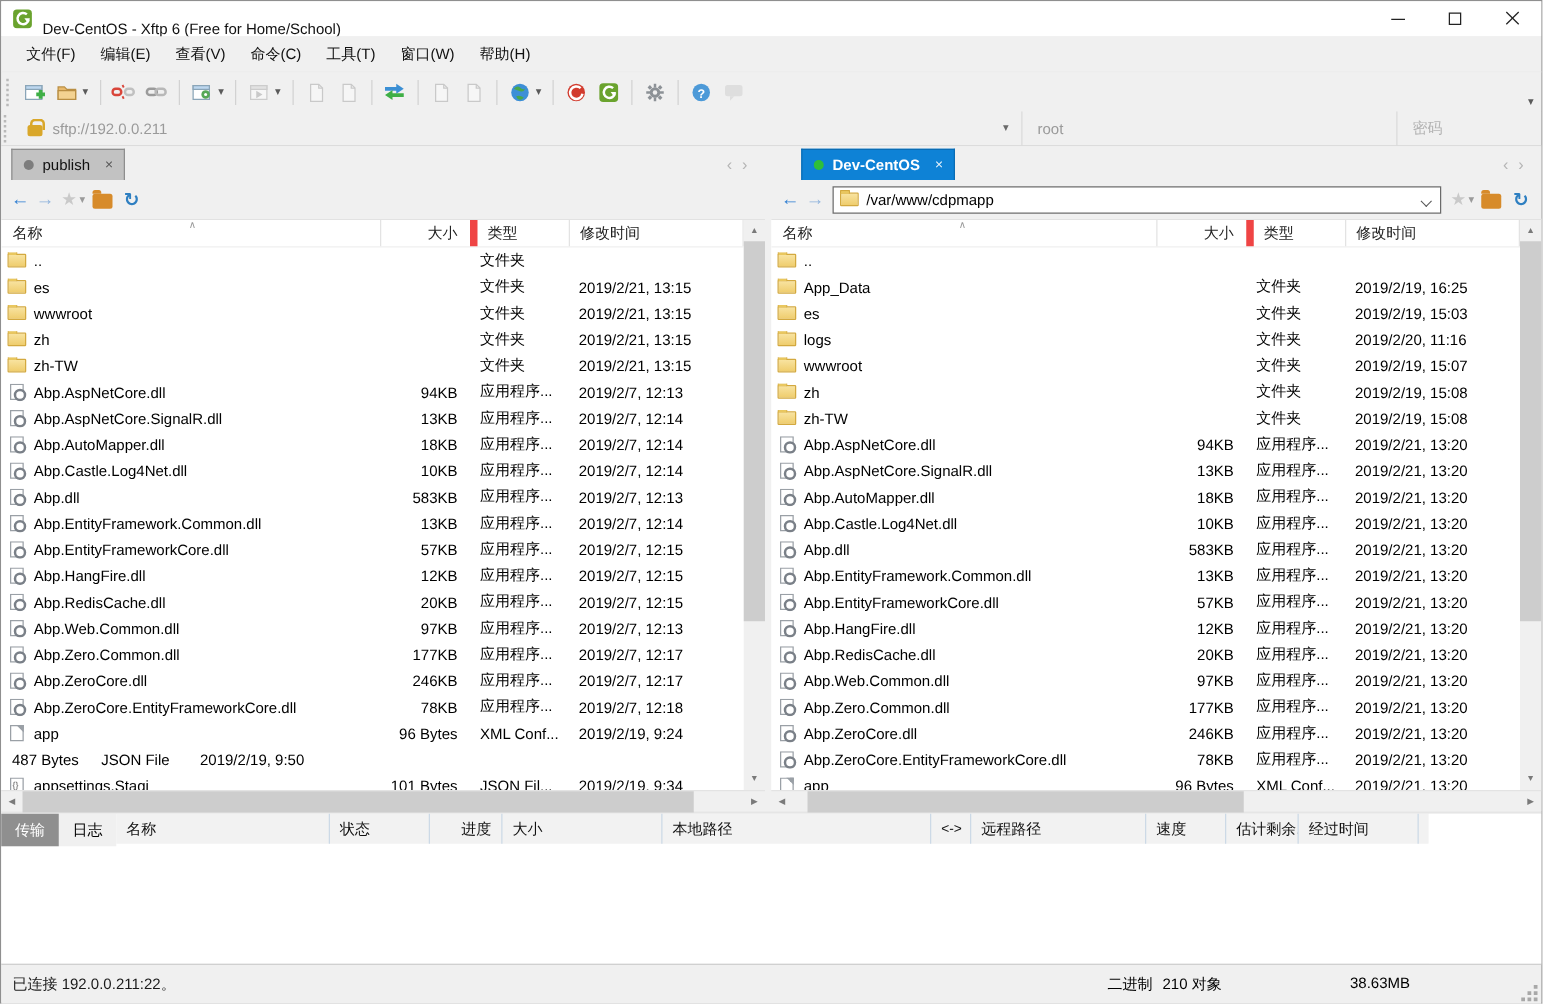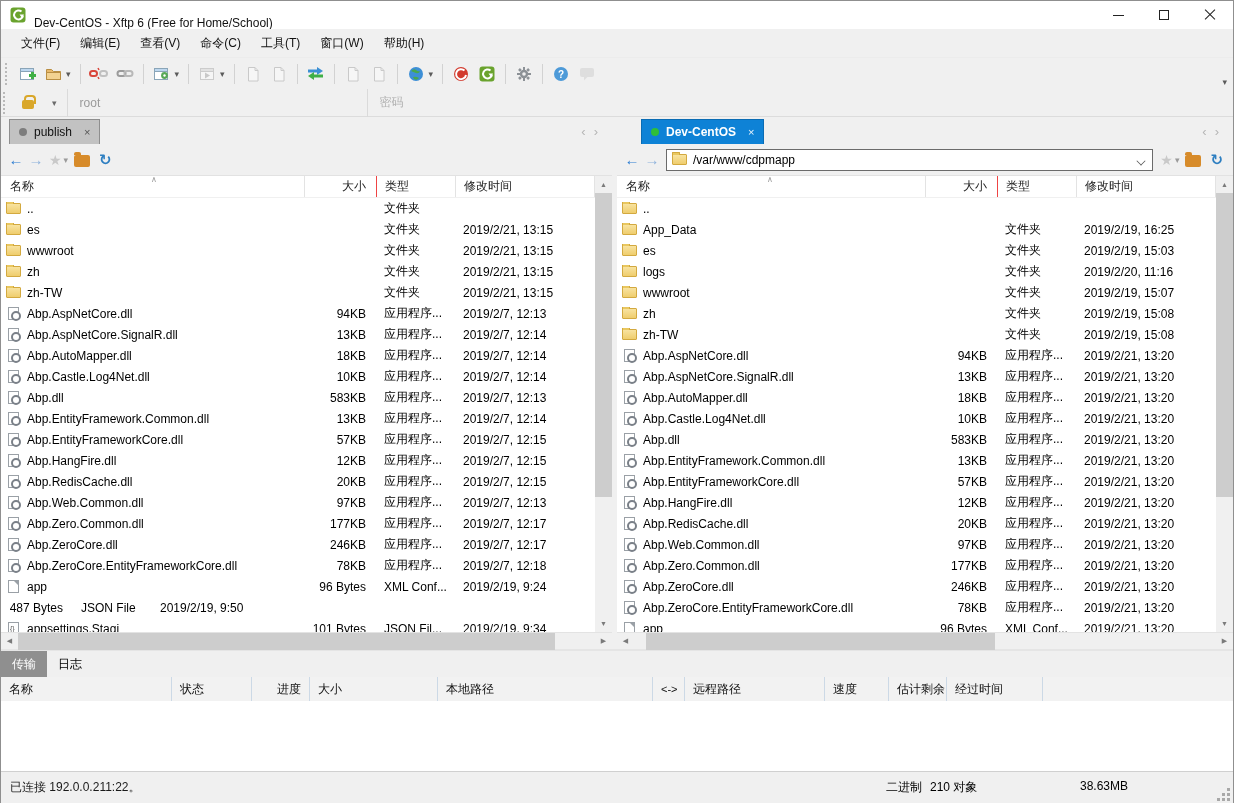--- a/index.html
+++ b/index.html
@@ -307,6 +307,7 @@
   <div class="quickbar">
     <span class="gripper"></span>
     <span class="lock"></span>
+    <span class="qc-address">sftp://192.0.0.211</span>
     <span class="qc-caret">▾</span>
     <span class="qc-field qc-user">root</span>
     <span class="qc-field qc-pass">密码</span>

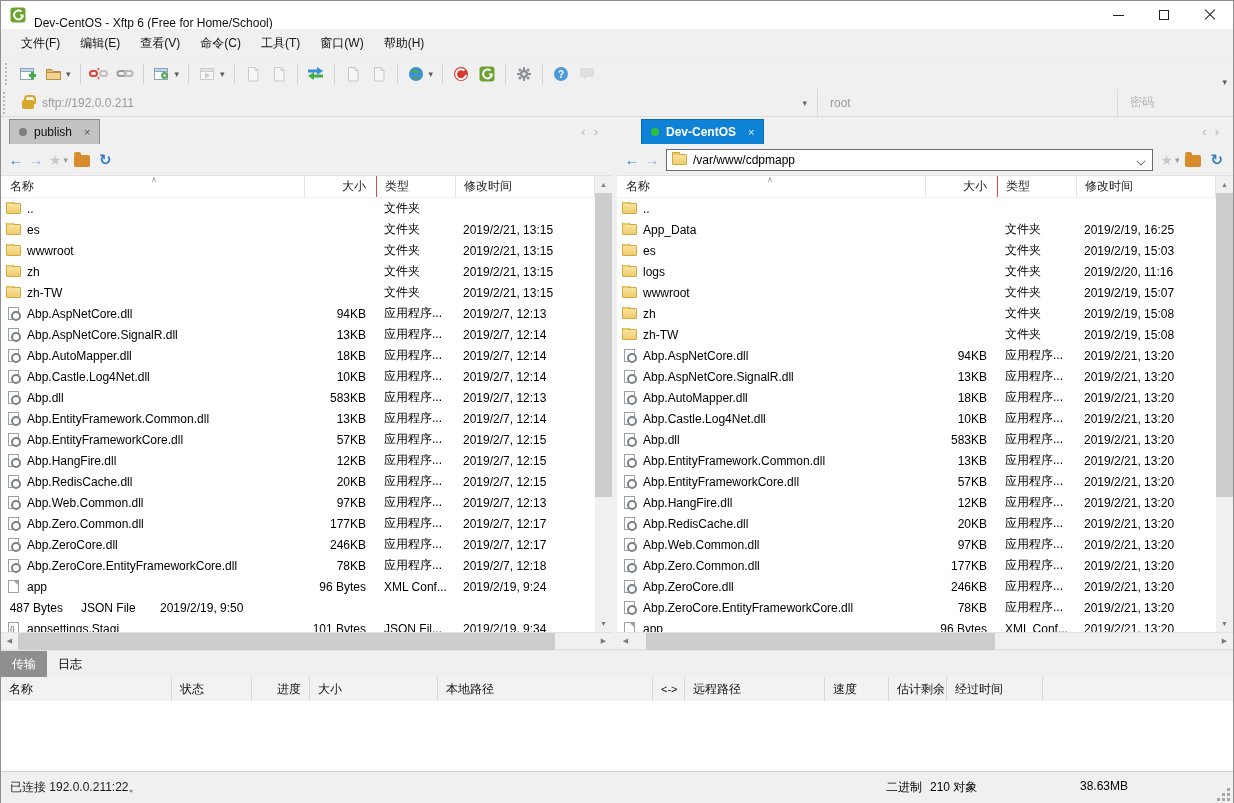--- a/index.html
+++ b/index.html
@@ -80,7 +80,7 @@
   .hc { height:100%; display:flex; align-items:center; }
   .hc-name { flex:1; padding-left:9px; }
   .hc-size { width:72px; justify-content:flex-end; padding-right:10px; border-left:1px solid #e3e3e3; }
-  .hc-type { width:79px; padding-left:8px; border-left:1px solid #ef4444; }
+  .hc-type { width:79px; padding-left:8px; border-left:6px solid #ef4444; }
   .hc-date { width:140px; padding-left:8px; border-left:1px solid #e3e3e3; border-right:1px solid #e3e3e3; }
   .rows { flex:1; overflow:hidden; }
   .frow { height:21px; display:flex; align-items:center; }

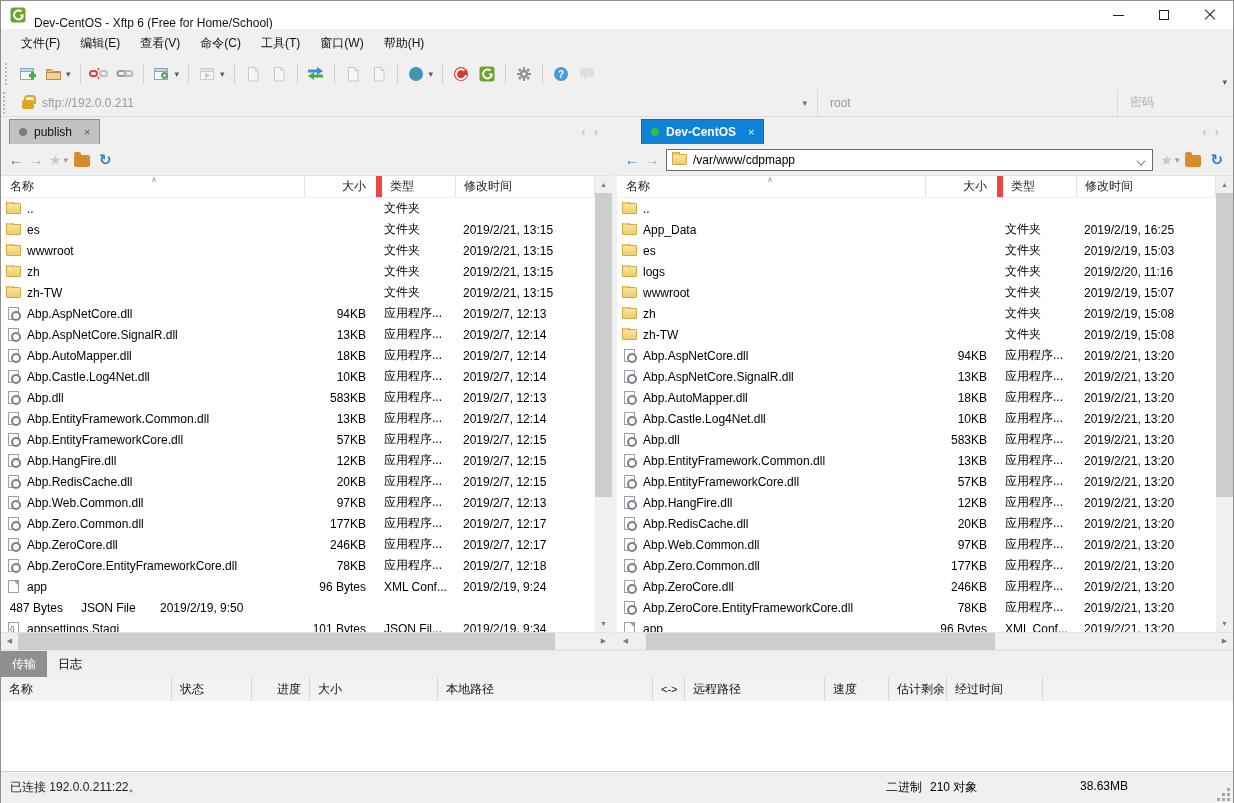--- a/index.html
+++ b/index.html
@@ -107,7 +107,7 @@
   .hs-thumb { position:absolute; top:0; height:17px; background:#cdcdcd; }
 
   
-  .transfer { height:122px; display:flex; flex-direction:column; flex:none; border-top:2px solid #e5e5e5; background:#fff;justify-content:flex-end; }
+  .transfer { height:122px; display:flex; flex:none; border-top:2px solid #e5e5e5; background:#fff;justify-content:flex-end; }
   .tr-tabs { height:26px; background:#f0f0f0; display:flex; align-items:flex-end; flex:none; }
   .tr-tab { height:26px; display:flex; align-items:center; padding:0 11px; }
   .tr-tab.active { background:#8f8f8f; color:#fff; }

